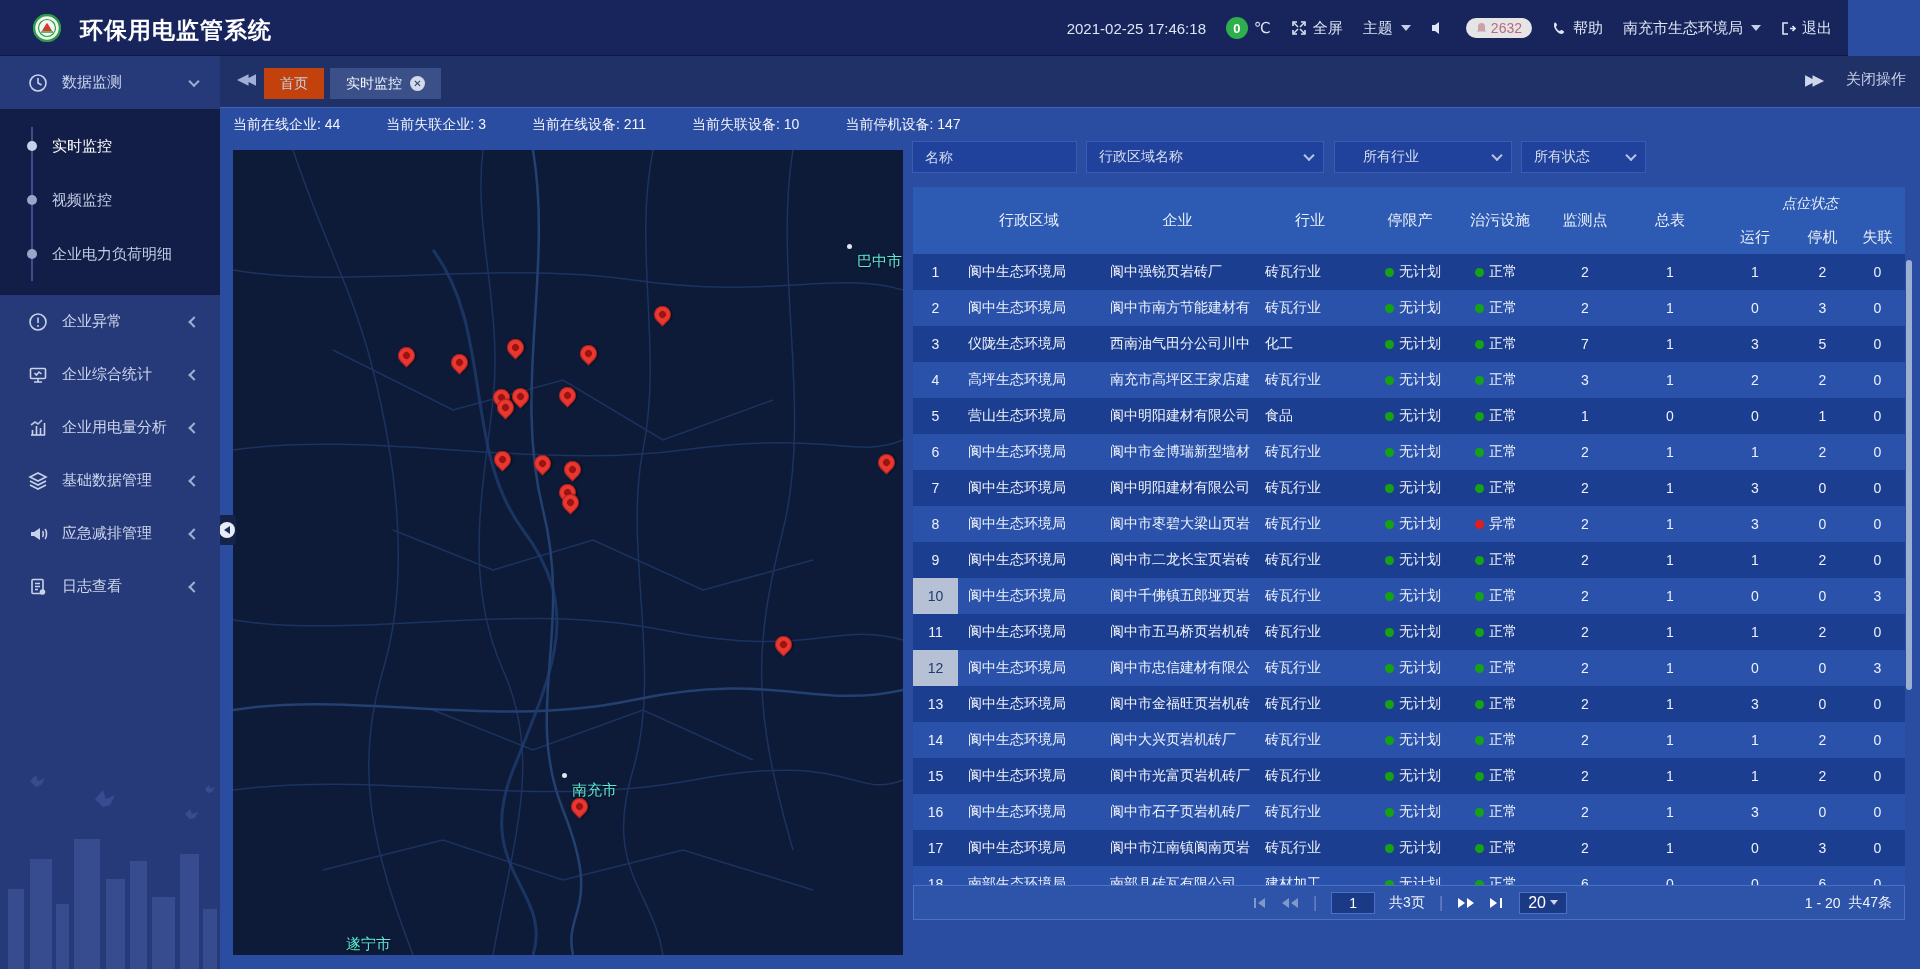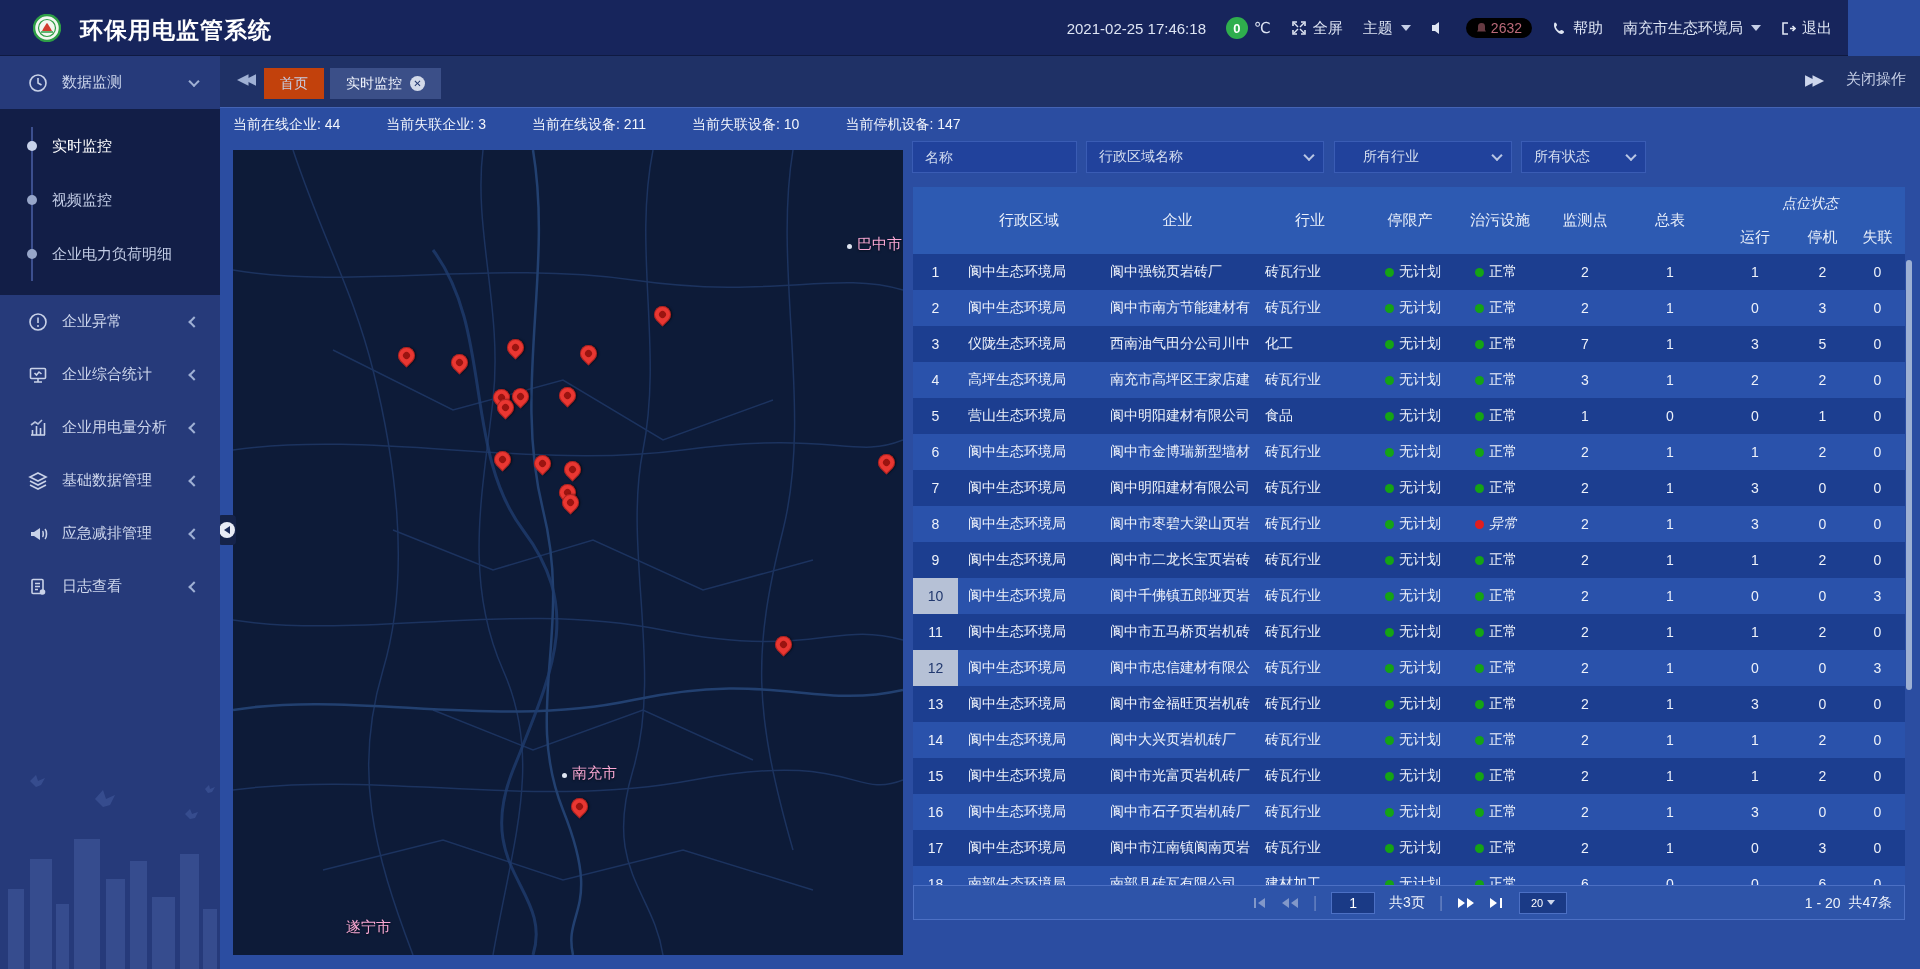--- a/index.html
+++ b/index.html
@@ -14,7 +14,7 @@
   .header-right { position:absolute; right:16px; top:0; height:56px; display:flex; align-items:center; gap:20px; color:#dde4f3; font-size:15px; }
   .hitem { display:flex; align-items:center; gap:6px; cursor:pointer; white-space:nowrap; }
   .temp-badge { display:inline-flex; align-items:center; justify-content:center; width:22px; height:22px; border-radius:50%; background:#2fae4d; color:#fff; font-size:13px; font-weight:bold; }
-  .notif-pill { background:#000000; color:#bb6a79; border-radius:10px; padding:2px 10px; font-size:14px; display:flex; align-items:center; gap:4px; }
+  .notif-pill { background:#e5e5e5; color:#bb6a79; border-radius:10px; padding:2px 10px; font-size:14px; display:flex; align-items:center; gap:4px; }
   .caret-down { display:inline-block; width:0; height:0; border-left:5px solid transparent; border-right:5px solid transparent; border-top:6px solid #c6cfe6; margin-left:2px; }
 
   

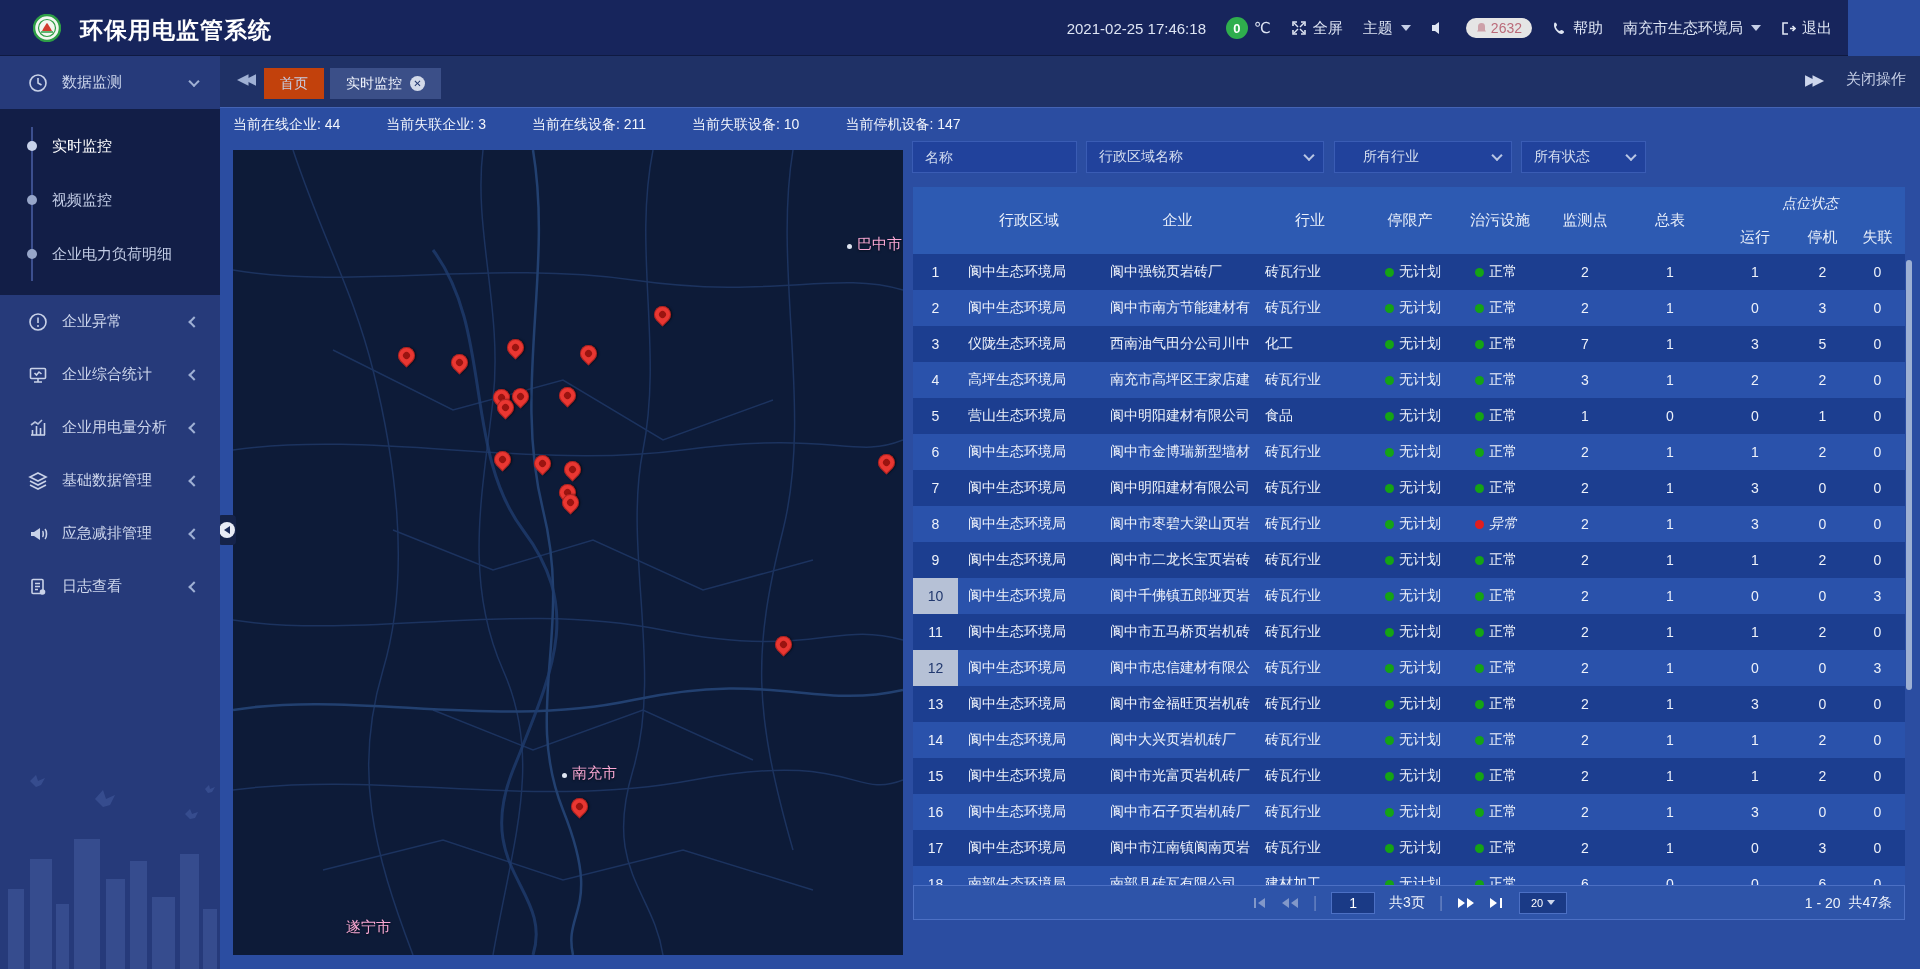--- a/index.html
+++ b/index.html
@@ -48,7 +48,7 @@
 
   
   .map { position:absolute; left:233px; top:150px; width:670px; height:805px; background:#0d1b38; overflow:hidden; }
-  .city-label { position:absolute; color:#f9a8d4; font-size:15px; text-shadow:0 1px 2px rgba(0,0,0,.6); }
+  .city-label { position:absolute; color:#5eead4; font-size:15px; text-shadow:0 1px 2px rgba(0,0,0,.6);margin-top:17px; }
   .city-dot { position:absolute; width:5px; height:5px; border-radius:50%; background:#dfe6f2; }
   .pin { position:absolute; width:17px; height:17px; background:#e93732; border-radius:50% 50% 50% 0; transform:rotate(-45deg); box-shadow:inset 0 0 0 1px rgba(110,10,10,.45), 1px 1px 2px rgba(0,0,0,.5); }
   .pin::after { content:""; position:absolute; left:5px; top:5px; width:7px; height:7px; border-radius:50%; background:#9b1410; }

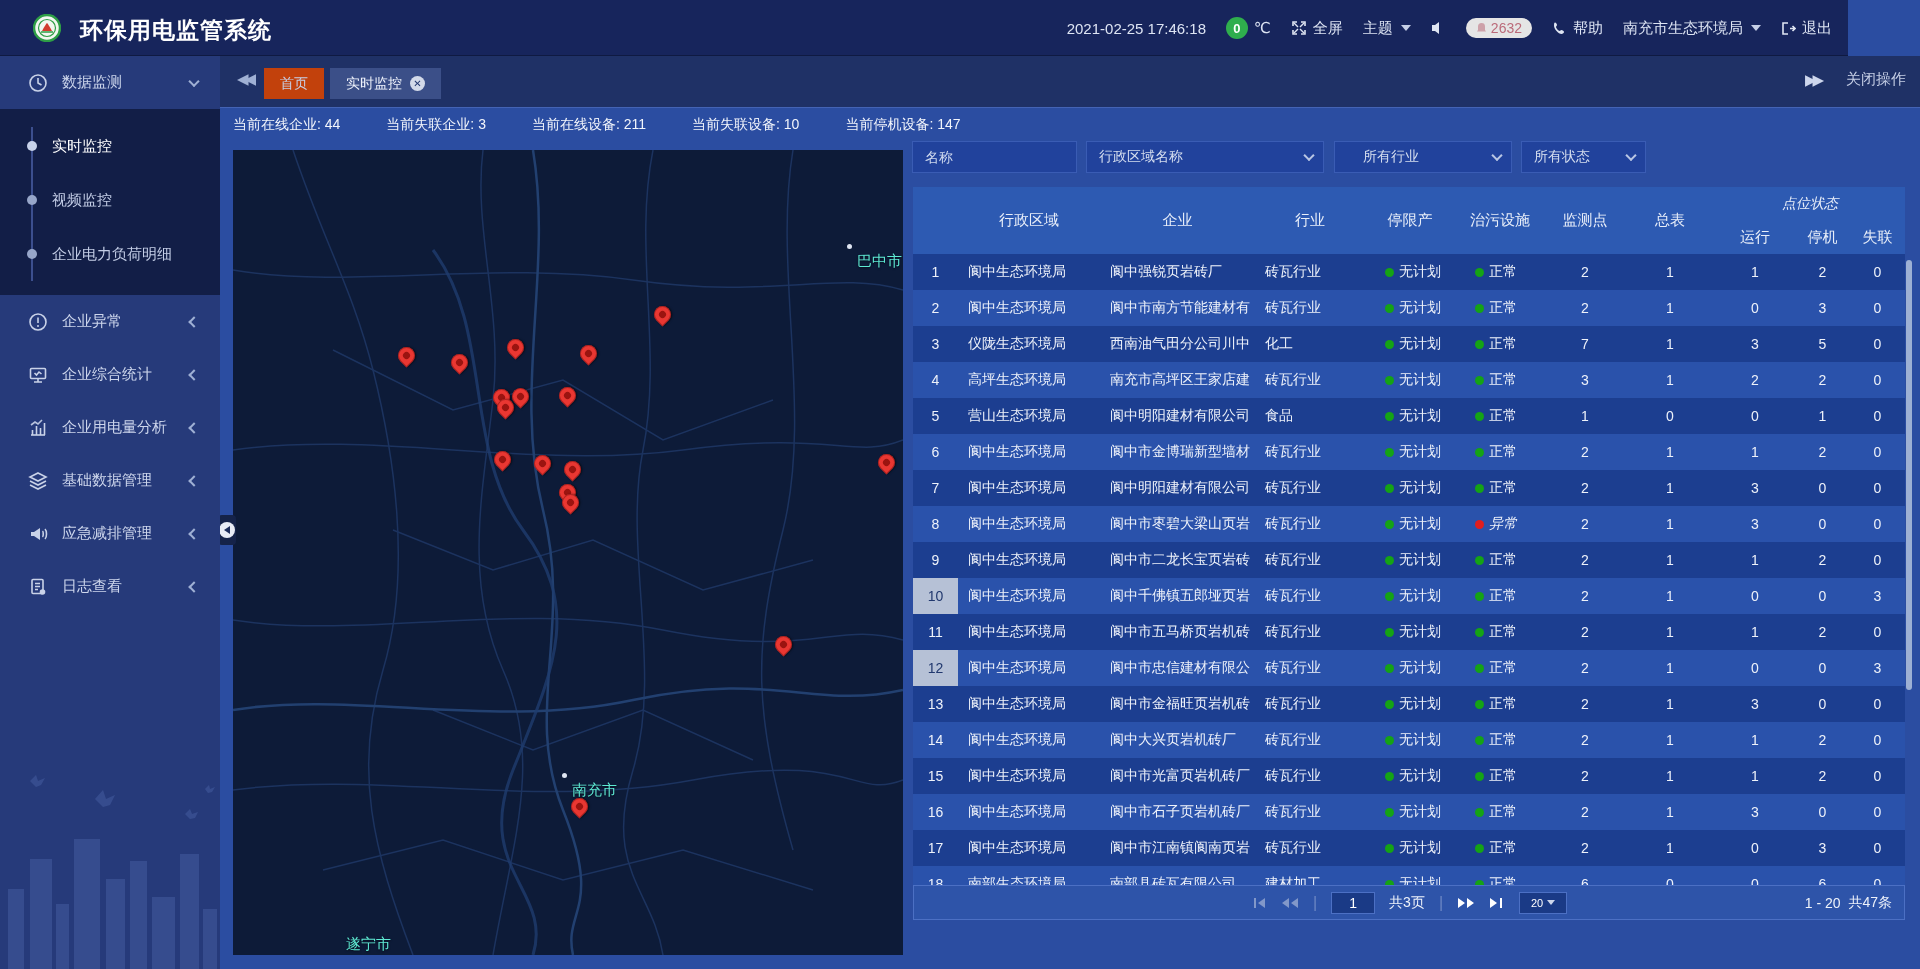--- a/index.html
+++ b/index.html
@@ -457,7 +457,7 @@
         <div class="td left">阆中市枣碧大梁山页岩</div>
         <div class="td left">砖瓦行业</div>
         <div class="td left" style="padding-left: 20px;"><span class="sdot green"></span>无计划</div>
-        <div class="td left" style="padding-left: 20px; font-style: italic;"><span class="sdot red"></span>异常</div>
+        <div class="td left" style="padding-left: 20px;"><span class="sdot red"></span>异常</div>
         <div class="td ">2</div>
         <div class="td ">1</div>
         <div class="td ">3</div>

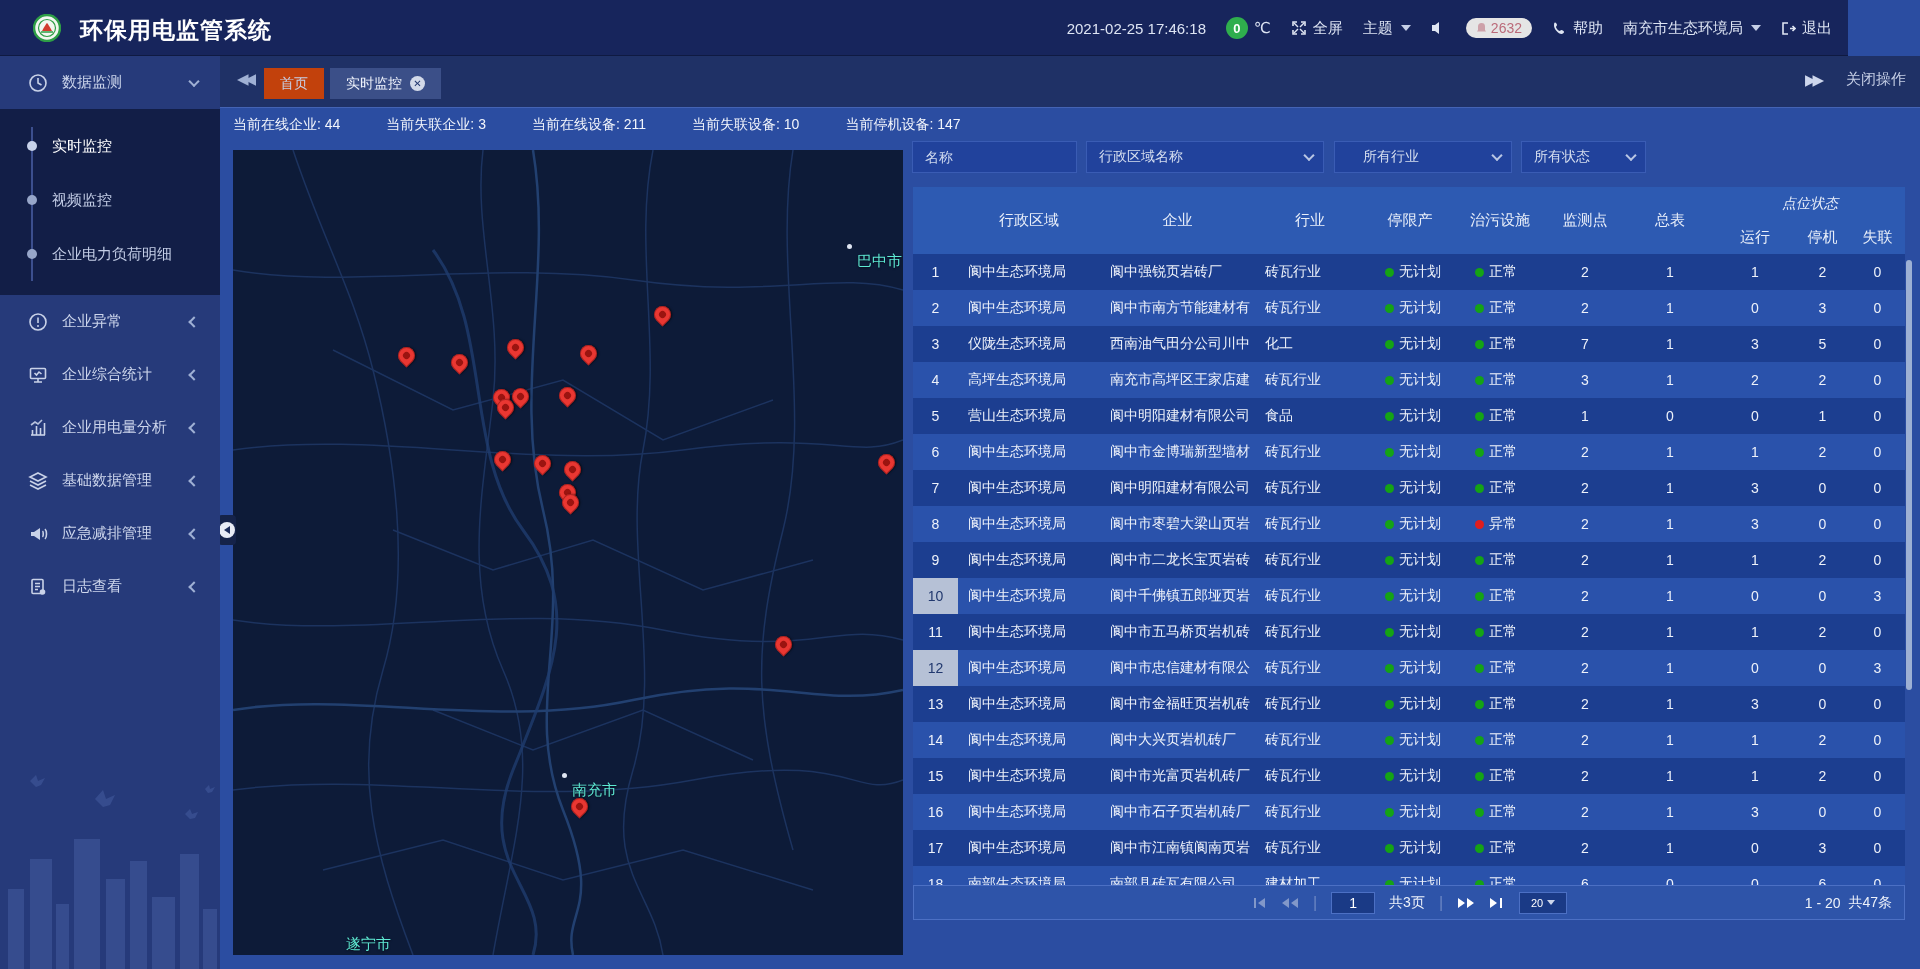--- a/index.html
+++ b/index.html
@@ -88,7 +88,7 @@
   .pg-ic { display:flex; align-items:center; cursor:pointer; }
   .pg-sep { color:#6c86c4; font-size:16px; }
   .pg-input { width:44px; height:22px; background:#1a3a86; border:1px solid #4c70c4; color:#fff; text-align:center; font-size:14px; display:flex; align-items:center; justify-content:center; }
-  .pg-size { width:48px; height:22px; background:#1a3a86; border:1px solid #4c70c4; color:#fff; font-size:11px; display:flex; align-items:center; justify-content:center; gap:4px; cursor:pointer; }
+  .pg-size { width:48px; height:22px; background:#1a3a86; border:1px solid #4c70c4; color:#fff; font-size:16px; display:flex; align-items:center; justify-content:center; gap:4px; cursor:pointer; }
   .pg-size .caret-down { border-top-color:#cdd6ec; border-left-width:4px; border-right-width:4px; border-top-width:5px; margin:0; }
   .pg-right { position:absolute; right:12px; top:0; height:33px; display:flex; align-items:center; color:#eef2fa; font-size:14px; }
 </style>

